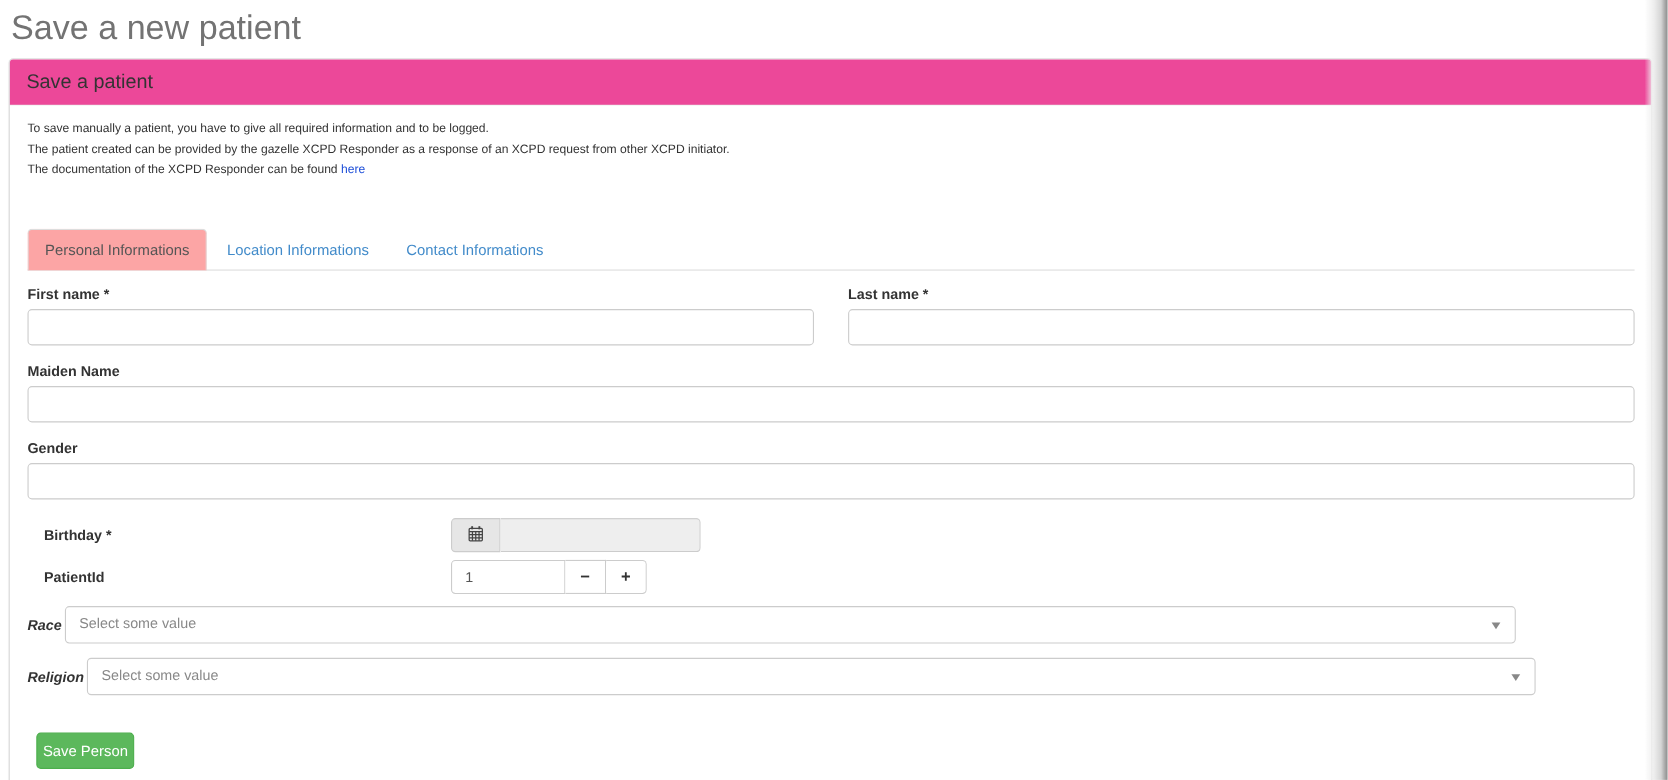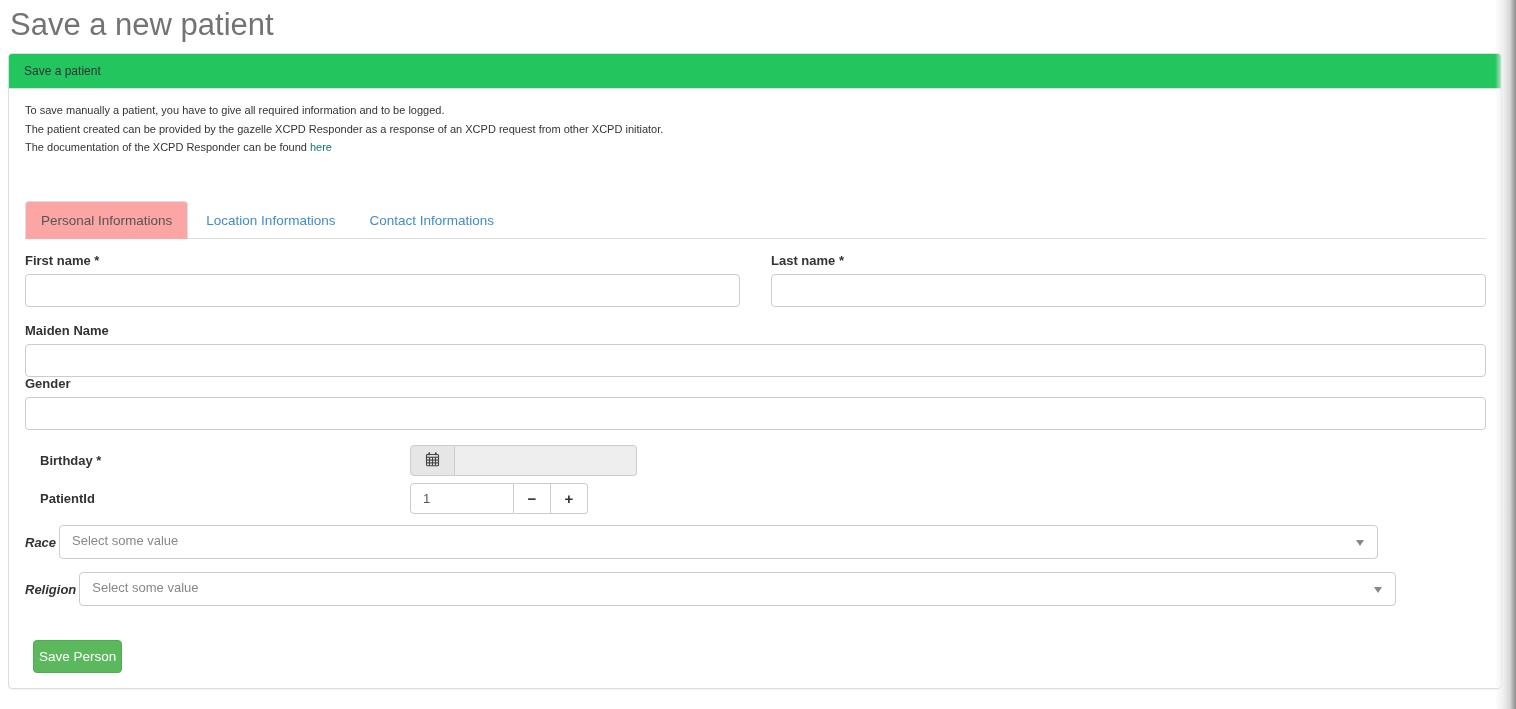--- a/index.html
+++ b/index.html
@@ -32,10 +32,10 @@
   }
   .panel-heading {
     padding: 10px 15px;
-    background: #22c55e;
+    background: #ec4899;
     border-bottom: 1px solid #ddd;
     border-radius: 3px 3px 0 0;
-    font-size: 12px;
+    font-size: 18px;
     color: #333;
   }
   .panel-body { padding: 12px 15px 15px 16px; }

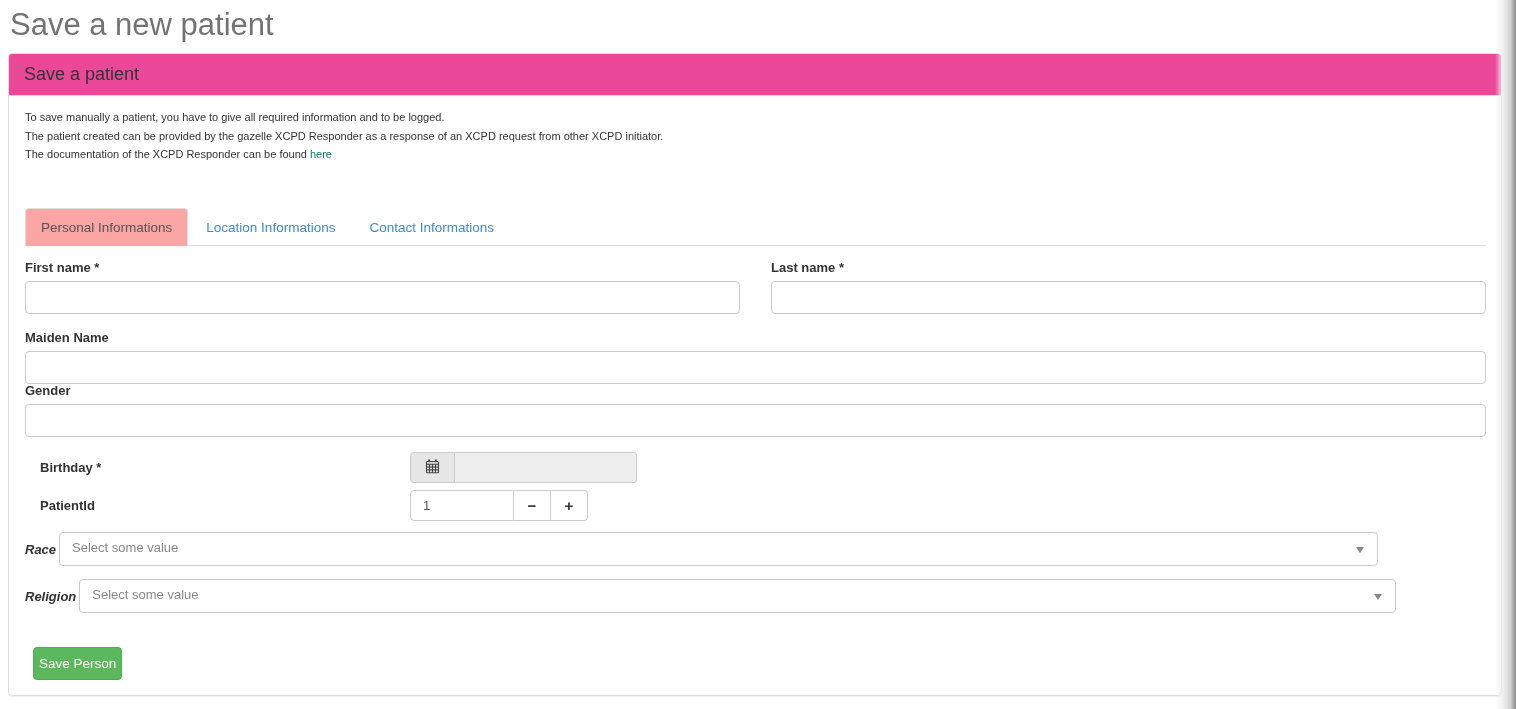--- a/index.html
+++ b/index.html
@@ -42,7 +42,7 @@
 
   
   .intro p { margin: 0; line-height: 18.7px; font-size: 11px; color: #333; }
-  .intro a { color: #0f766e; text-decoration: none; }
+  .intro a { color: #1d4ed8; text-decoration: none; }
 
   
   .tabs-wrap { margin-top: 44px; }

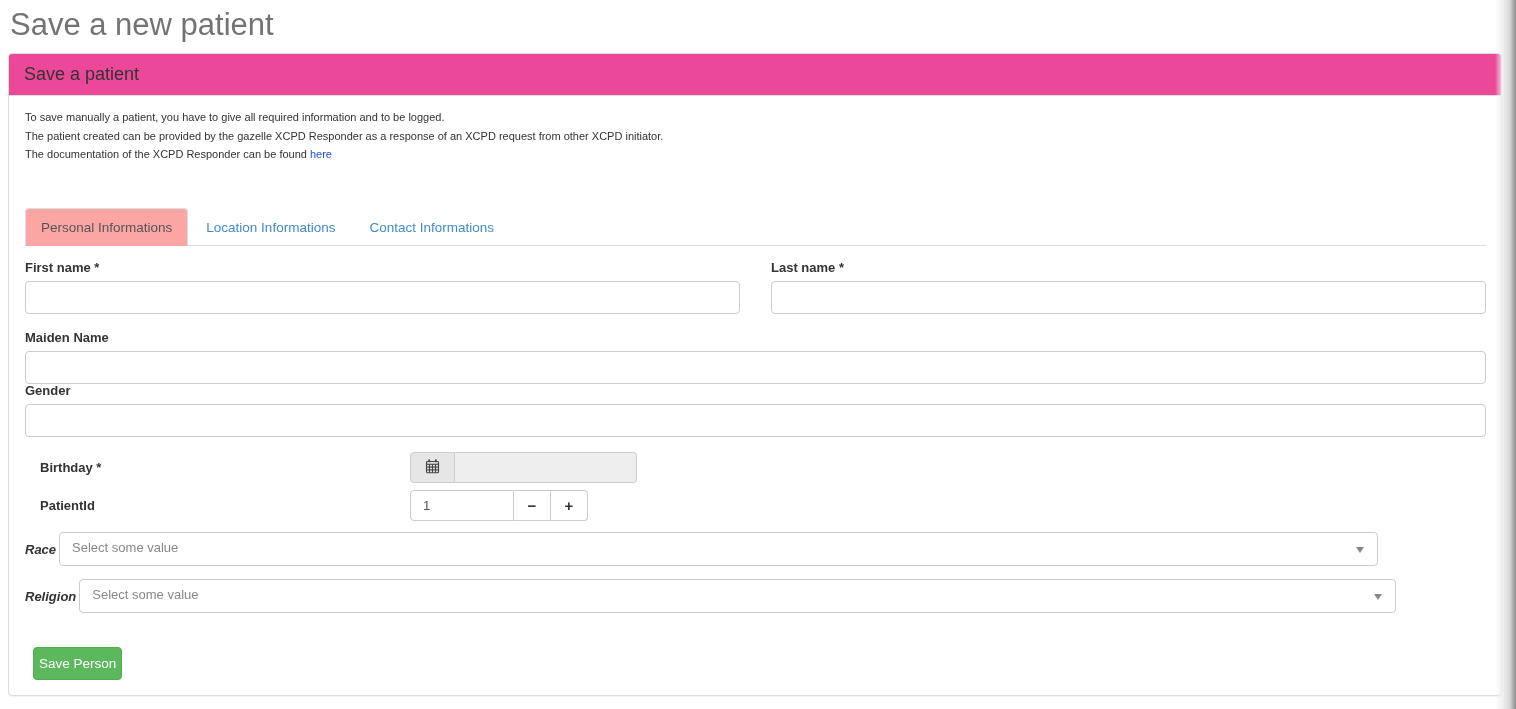--- a/index.html
+++ b/index.html
@@ -91,7 +91,7 @@
     border-radius: 4px;
     outline: none;
   }
-  .form-group { }
+  .form-group { margin-bottom: 17px; }
   .row3 { display: flex; gap: 31px; margin-bottom: 17px; }
   .row3 .col { flex: 1; min-width: 0; }
 

